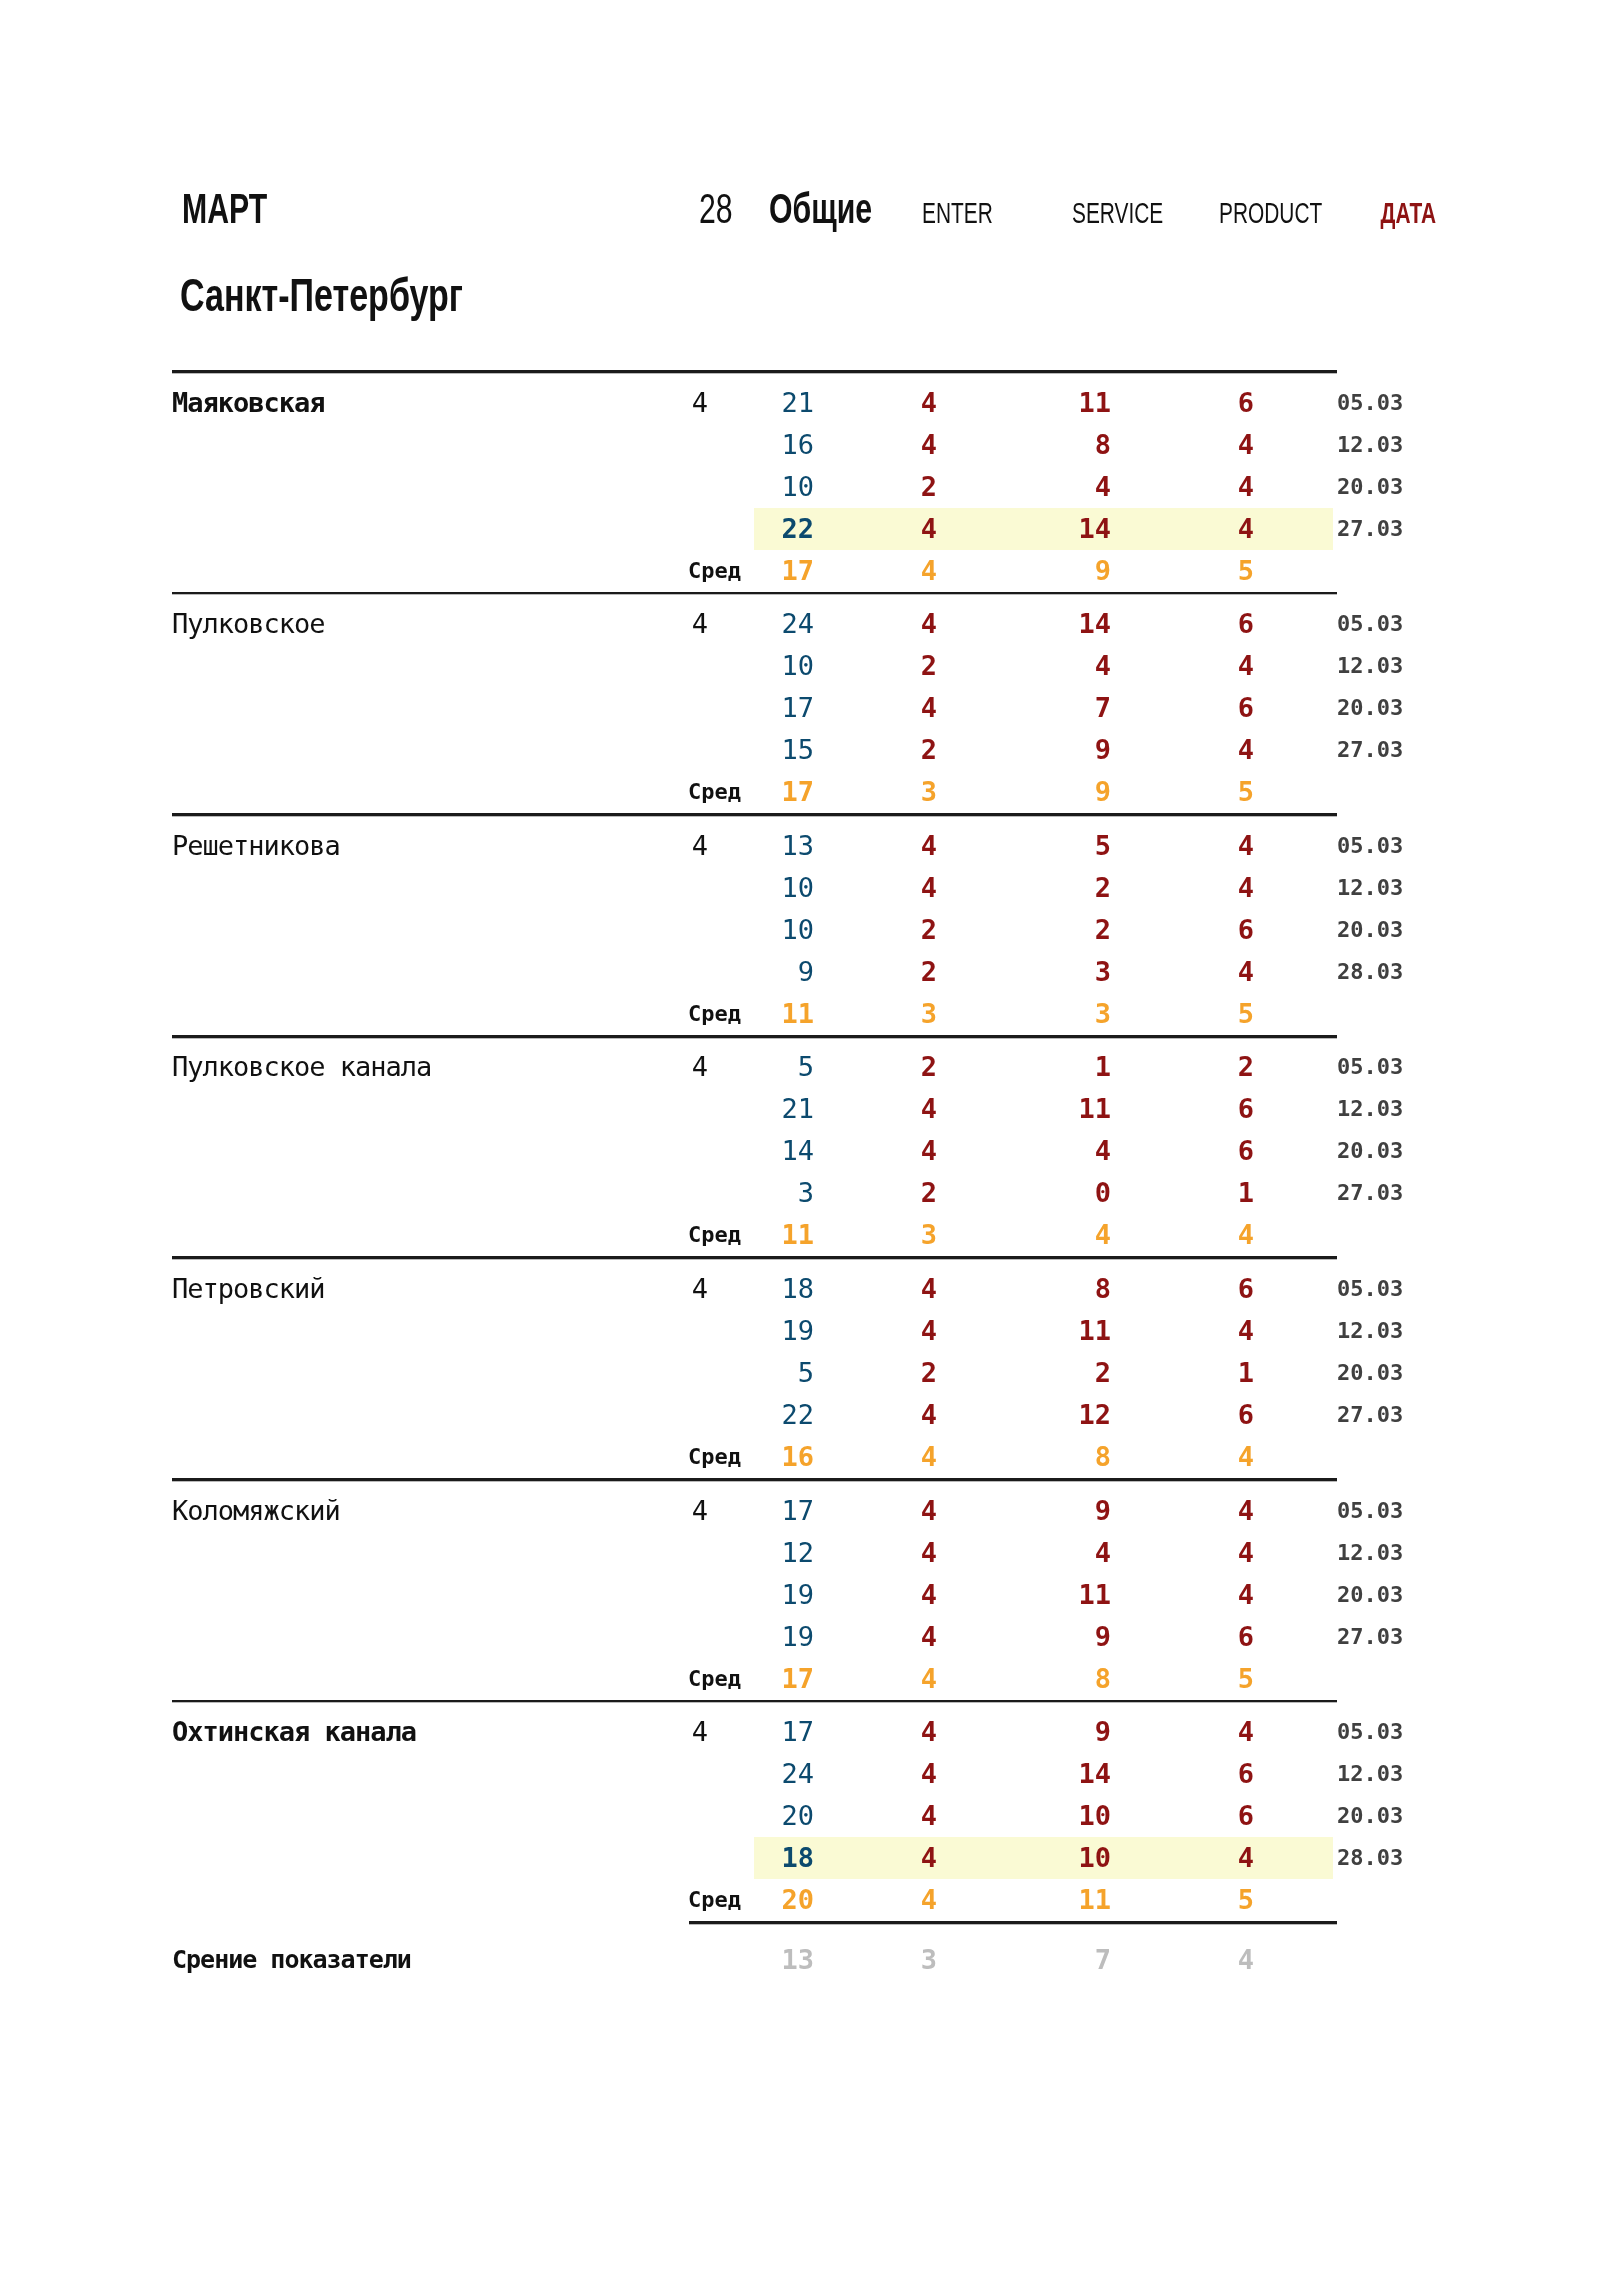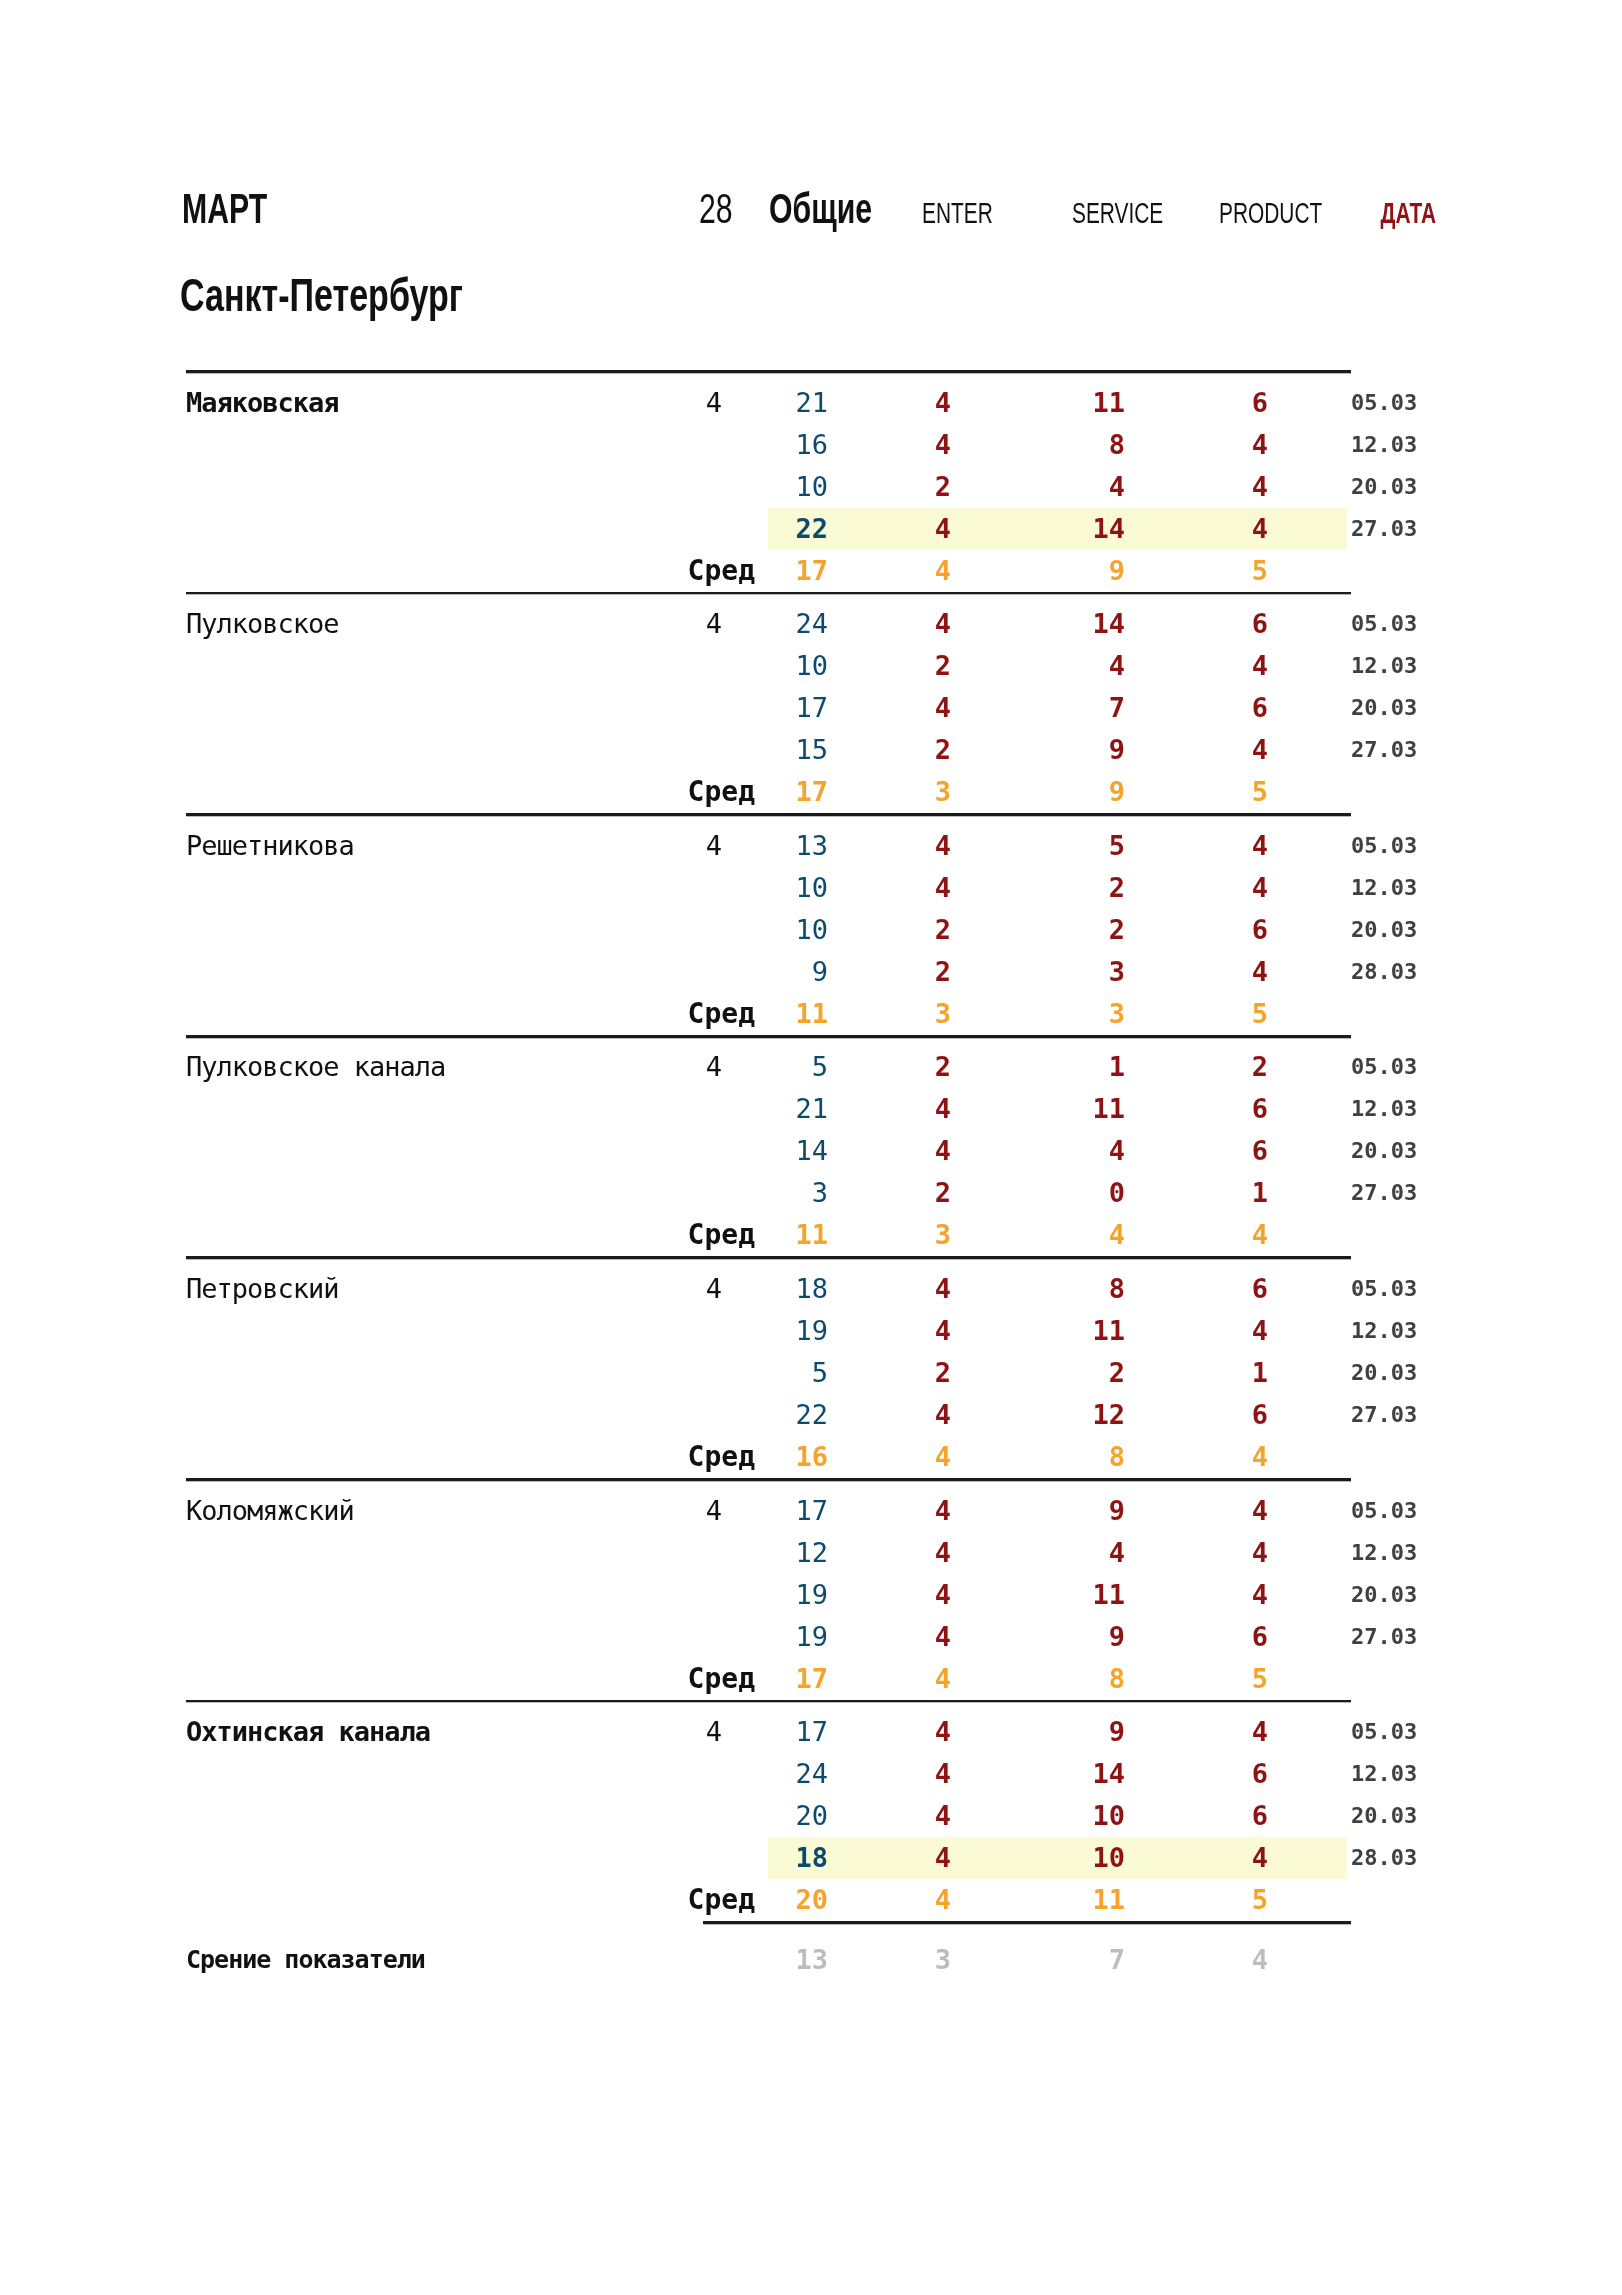--- a/index.html
+++ b/index.html
@@ -30,7 +30,7 @@
          font-family:"Liberation Sans", sans-serif;font-size:46px;font-weight:bold;
          transform:scaleX(0.74);transform-origin:left top;white-space:nowrap;}
   
-  .table{position:absolute;top:370px;left:186px;width:1258px;}
+  .table{position:absolute;top:370px;left:172px;width:1258px;}
   .section{position:relative;padding-top:11.6px;}
   .rule{position:absolute;top:0;left:0;right:93px;height:2.9px;background:#1b1b1b;
         border-bottom:1px solid #b9b9b9;}

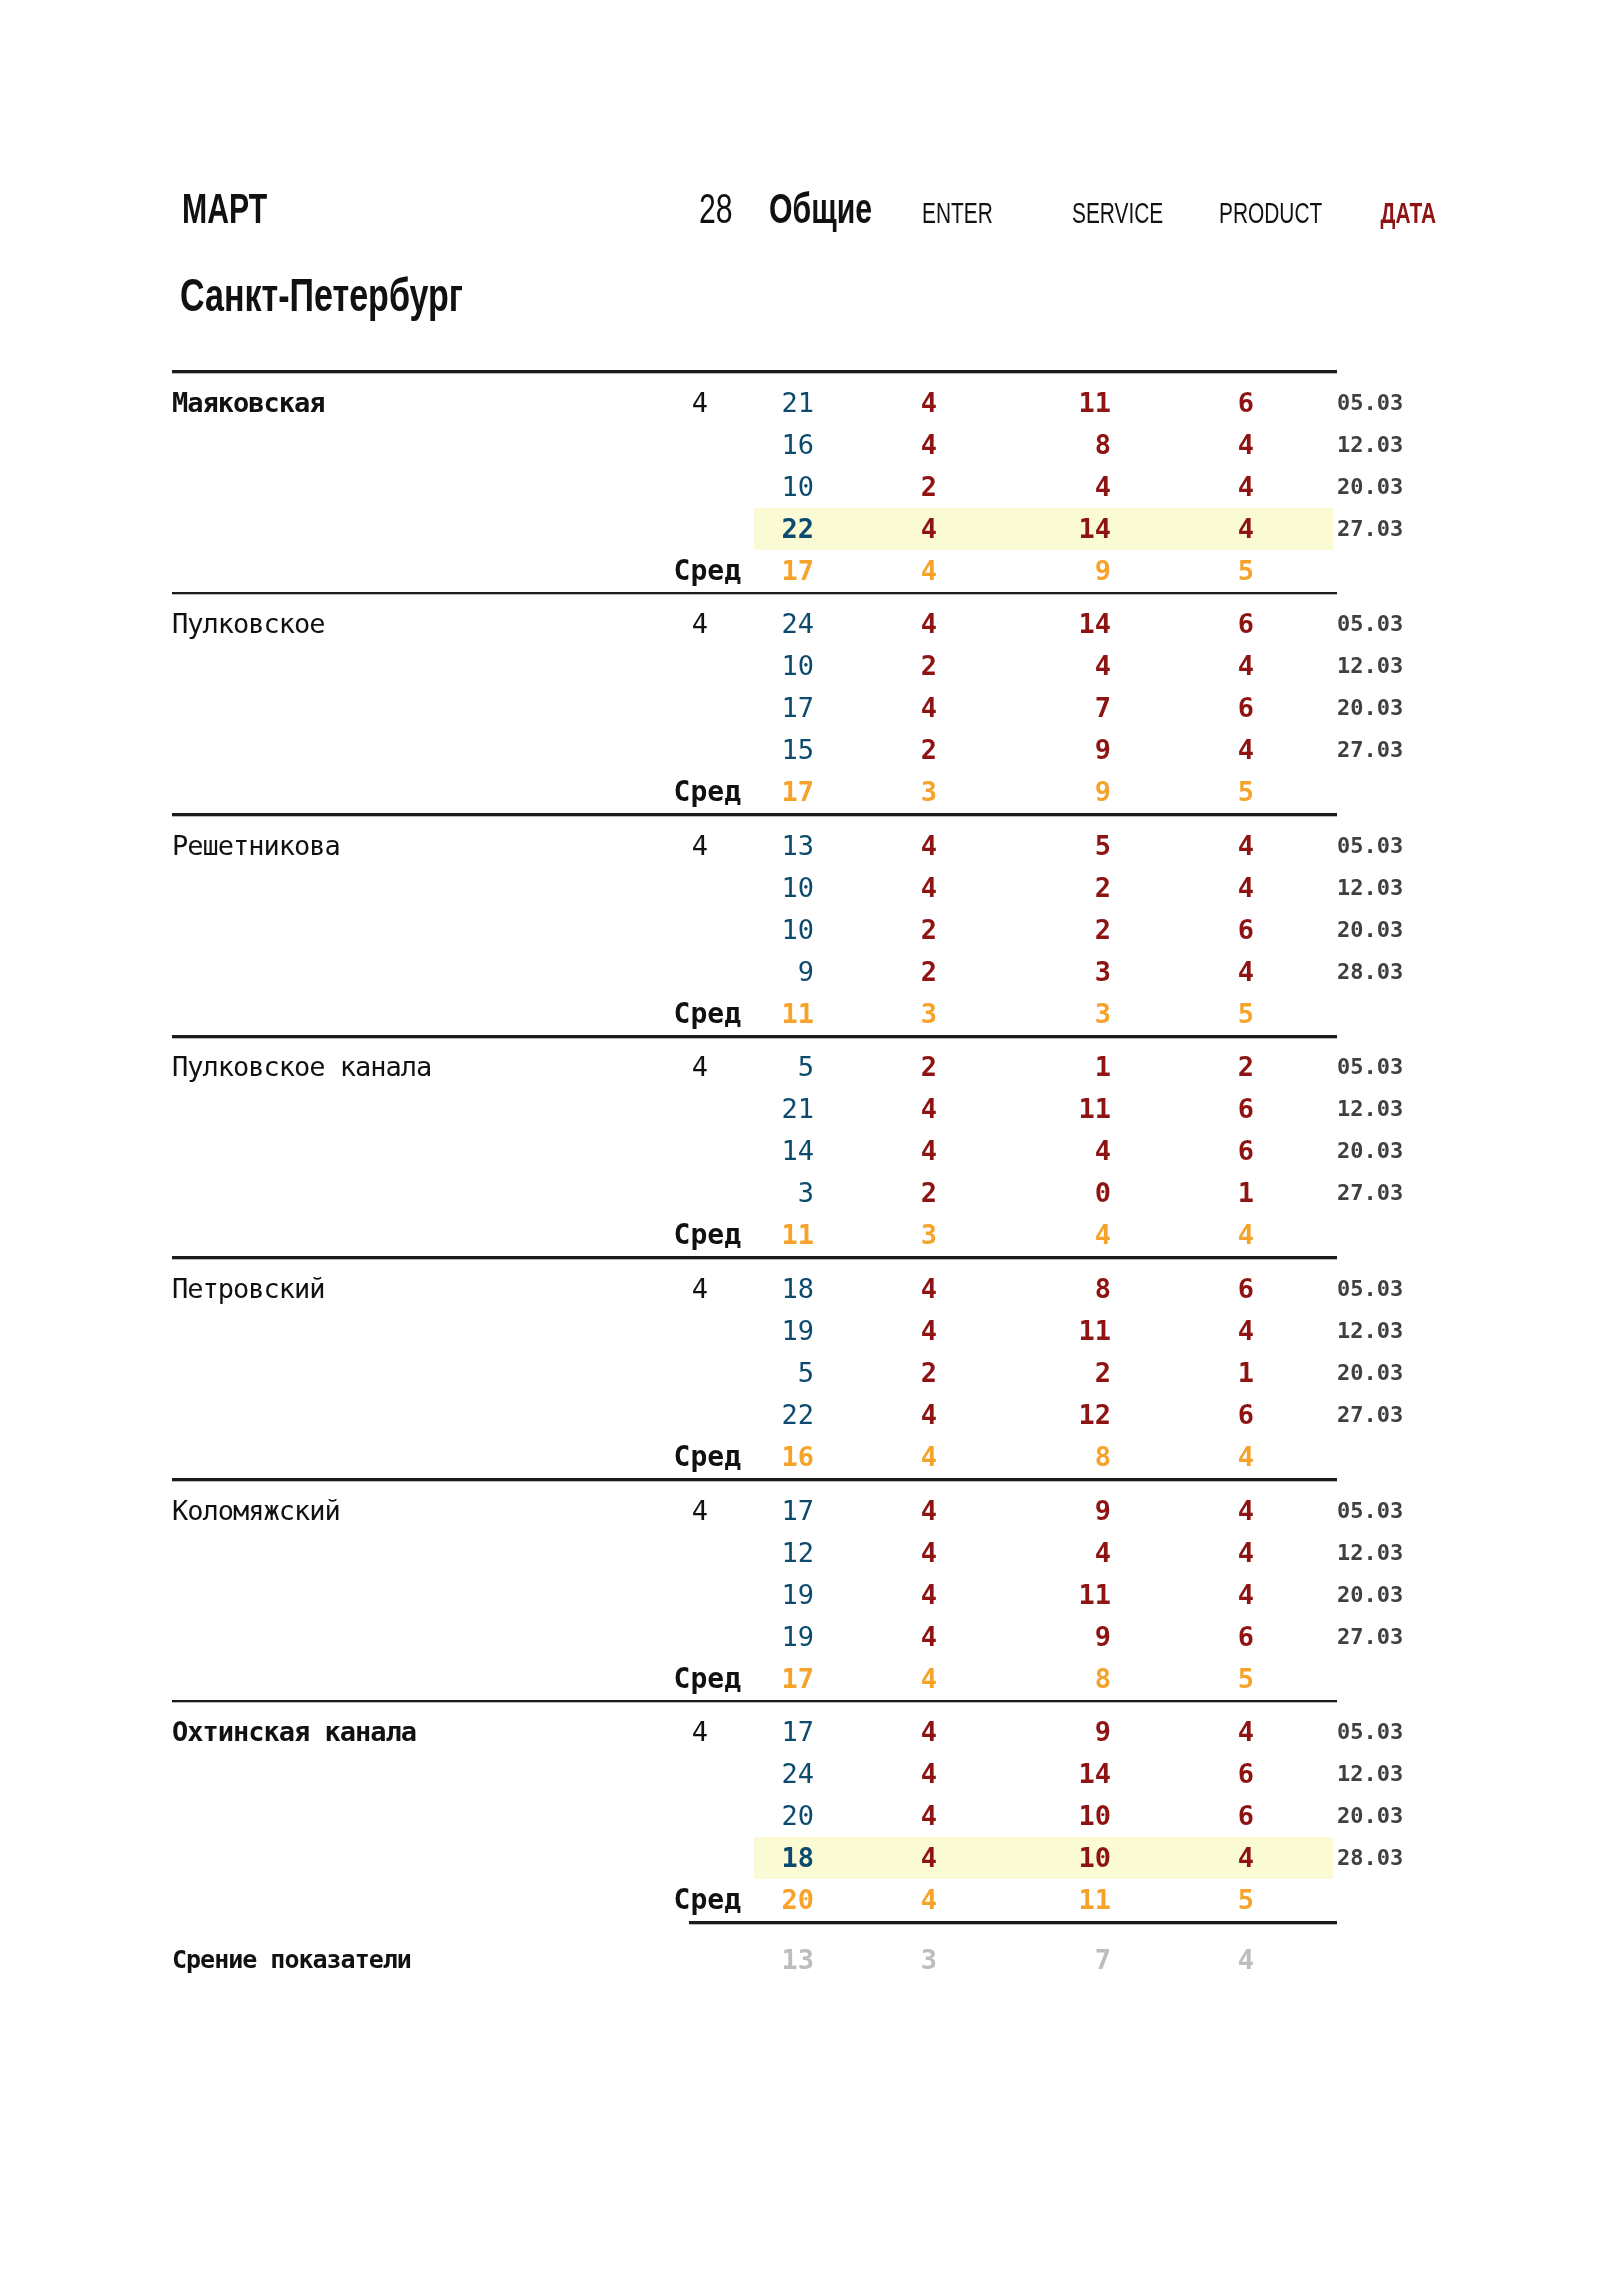--- a/index.html
+++ b/index.html
@@ -46,7 +46,7 @@
   .c-total.b{font-weight:bold;}
   .c-red{color:#8e1313;font-weight:bold;}
   .c-date{text-align:left;font-size:22px;font-weight:bold;color:#404040;}
-  .avg .c-label{grid-column:1/3;text-align:right;font-size:28px;font-weight:bold;
+  .avg .c-label{grid-column:1/3;text-align:right;font-size:22px;font-weight:bold;
                 transform:translateX(33px);}
   .avg .c-v{color:#f5a32b;font-weight:bold;}
   

